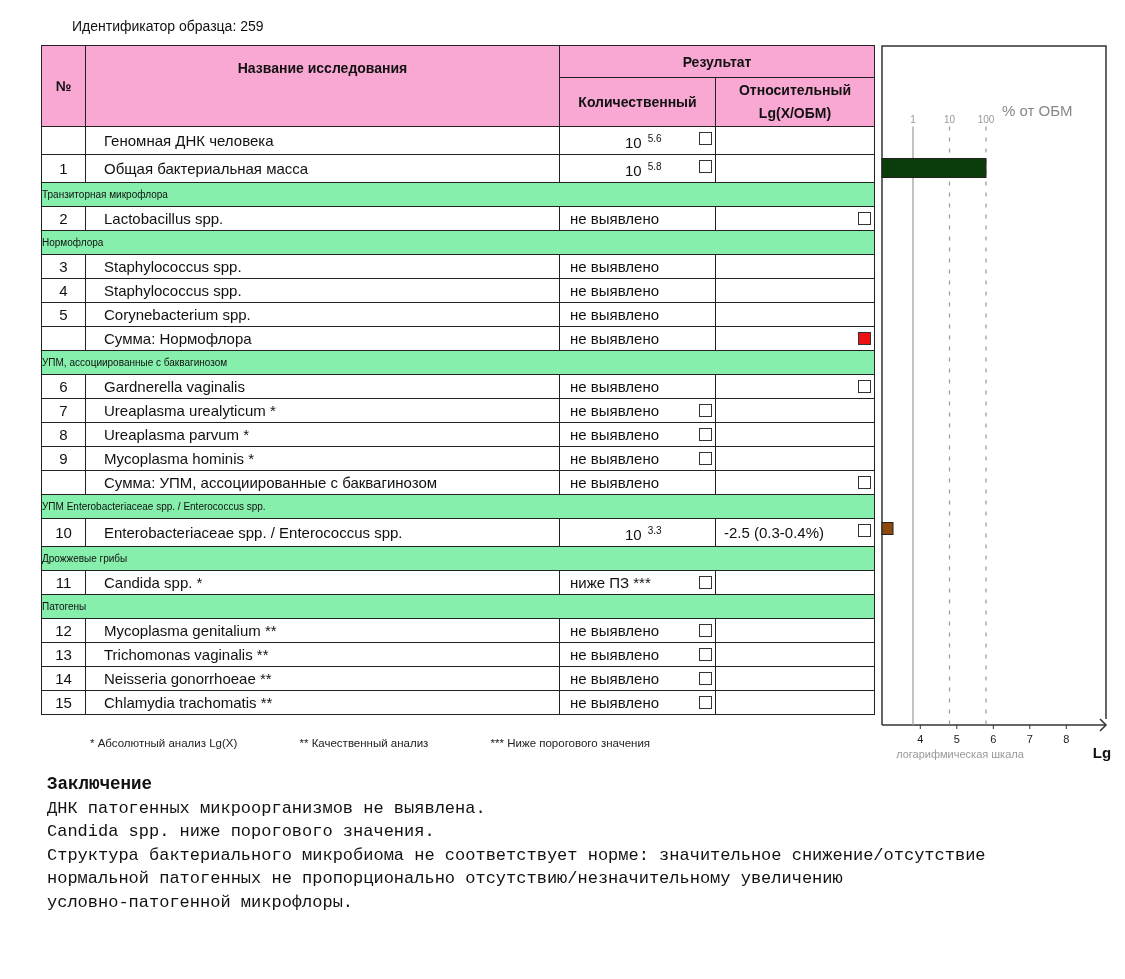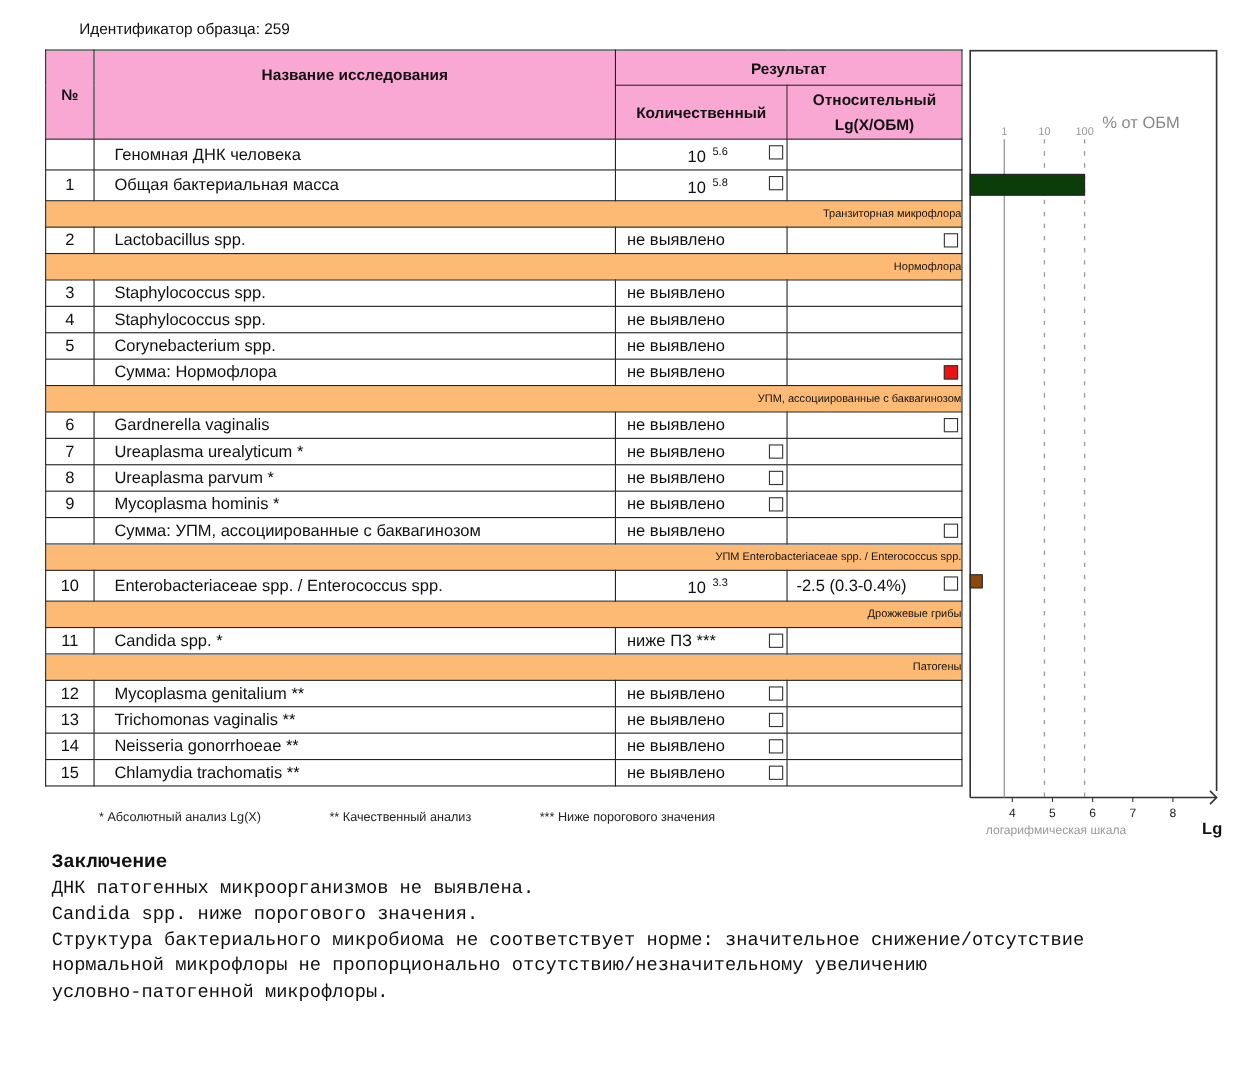--- a/index.html
+++ b/index.html
@@ -19,7 +19,7 @@
   td.qty { position: relative; padding-left: 10px !important; }
   td.qty.exp { text-align: left; }
   td.rel { position: relative; padding-left: 8px !important; }
-  td.group { background: #fdba74; text-align: right; font-size: 10px !important; height: 22px; line-height: 22px; }
+  td.group { background: #86efac; text-align: left; font-size: 10px !important; height: 22px; line-height: 22px; }
   .exp-base { display: inline-block; margin-left: 55px; }
   .exp-sup { font-size: 10px; vertical-align: 6px; margin-left: 6px; }
   .box { position: absolute; top: 5px; width: 11px; height: 11px; border: 1.5px solid #333; background: #fff; box-sizing: content-box; }

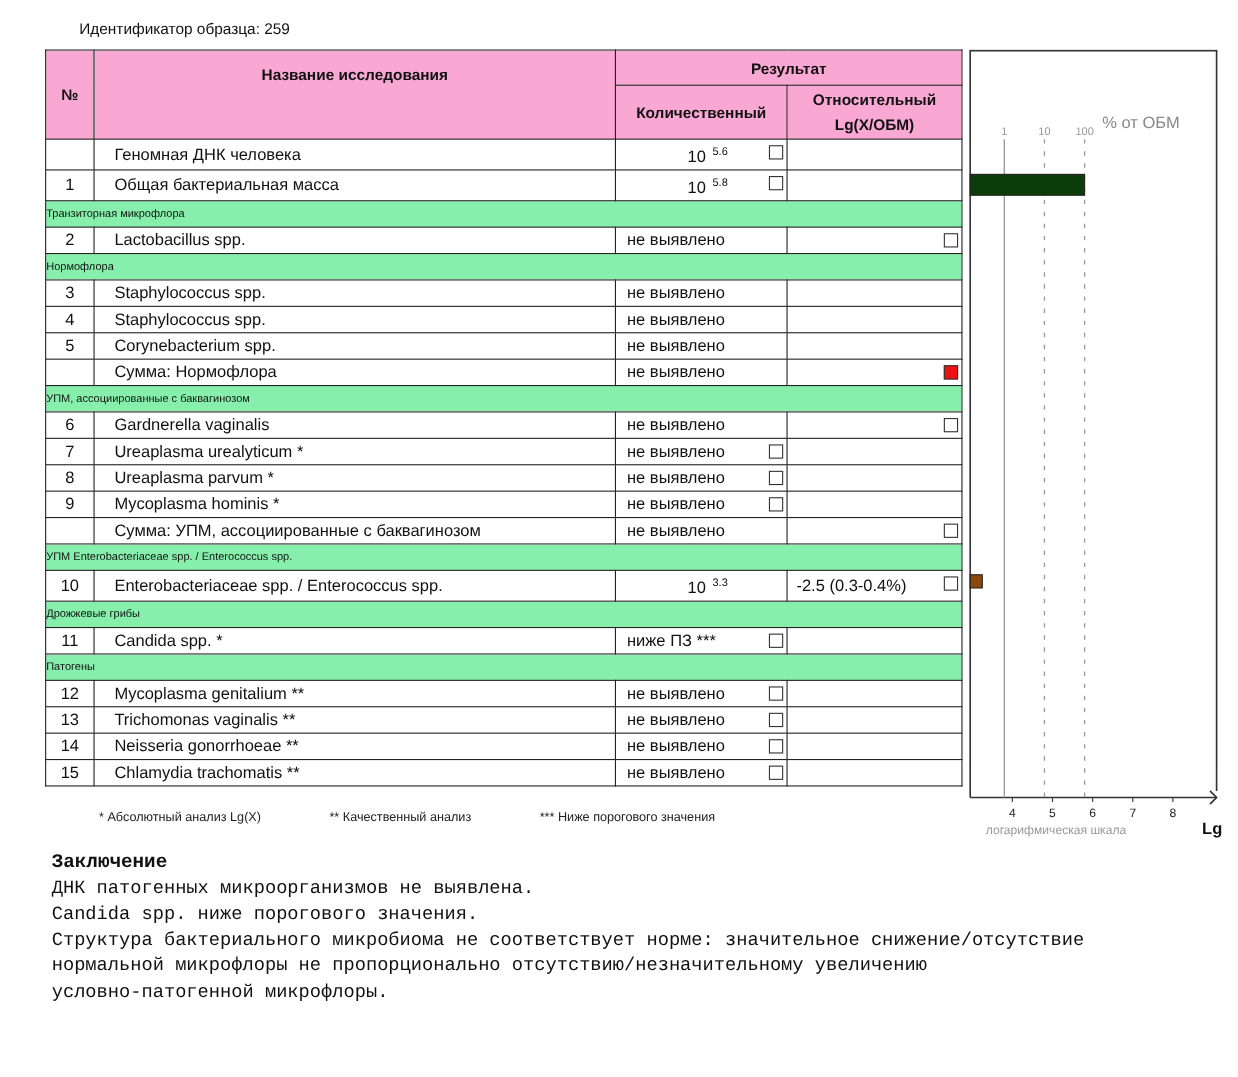--- a/index.html
+++ b/index.html
@@ -202,7 +202,7 @@
   <div>ДНК патогенных микроорганизмов не выявлена.</div>
   <div>Candida spp. ниже порогового значения.</div>
   <div>Структура бактериального микробиома не соответствует норме: значительное снижение/отсутствие</div>
-  <div>нормальной микрофлоры не пропорционально отсутствию/незначительному увеличению</div>
+  <div>нормальной патогенных не пропорционально отсутствию/незначительному увеличению</div>
   <div>условно-патогенной микрофлоры.</div>
 </div>
 

